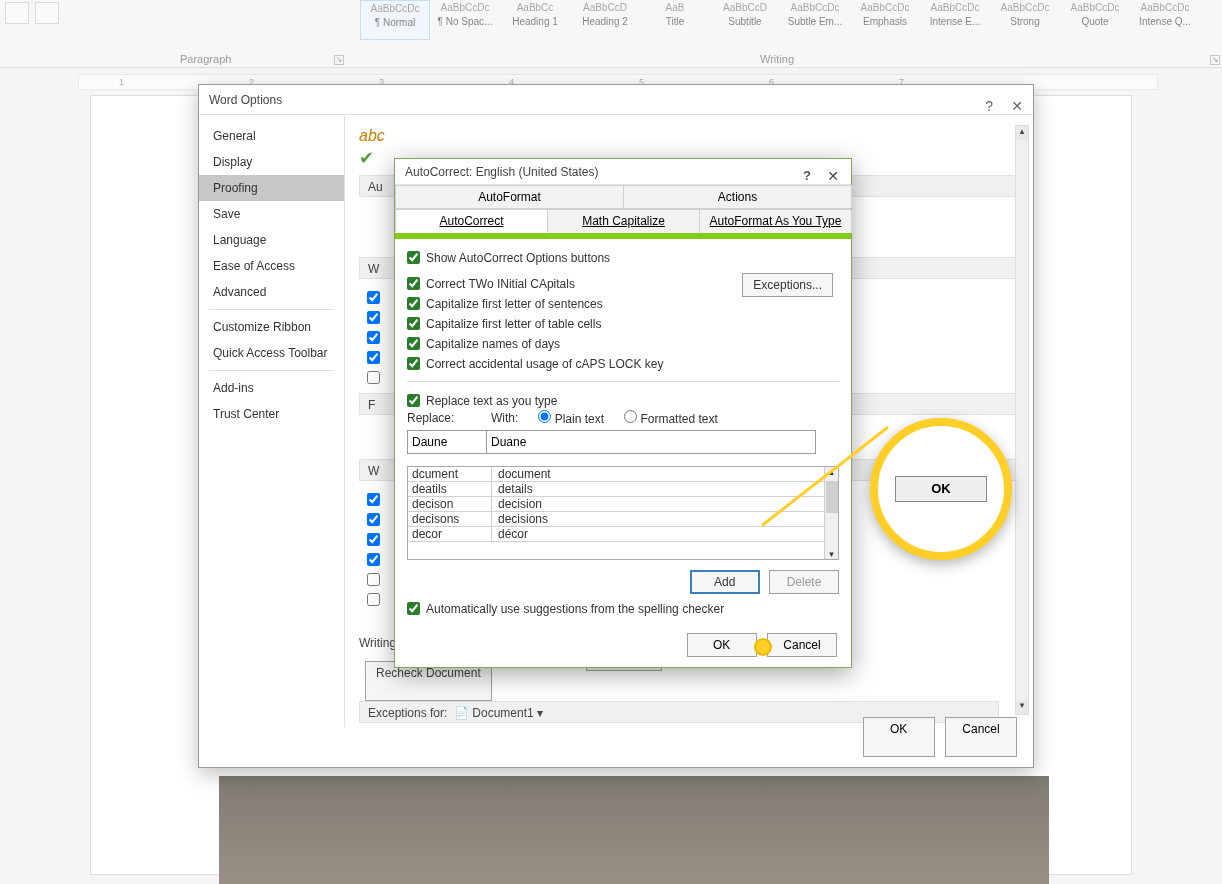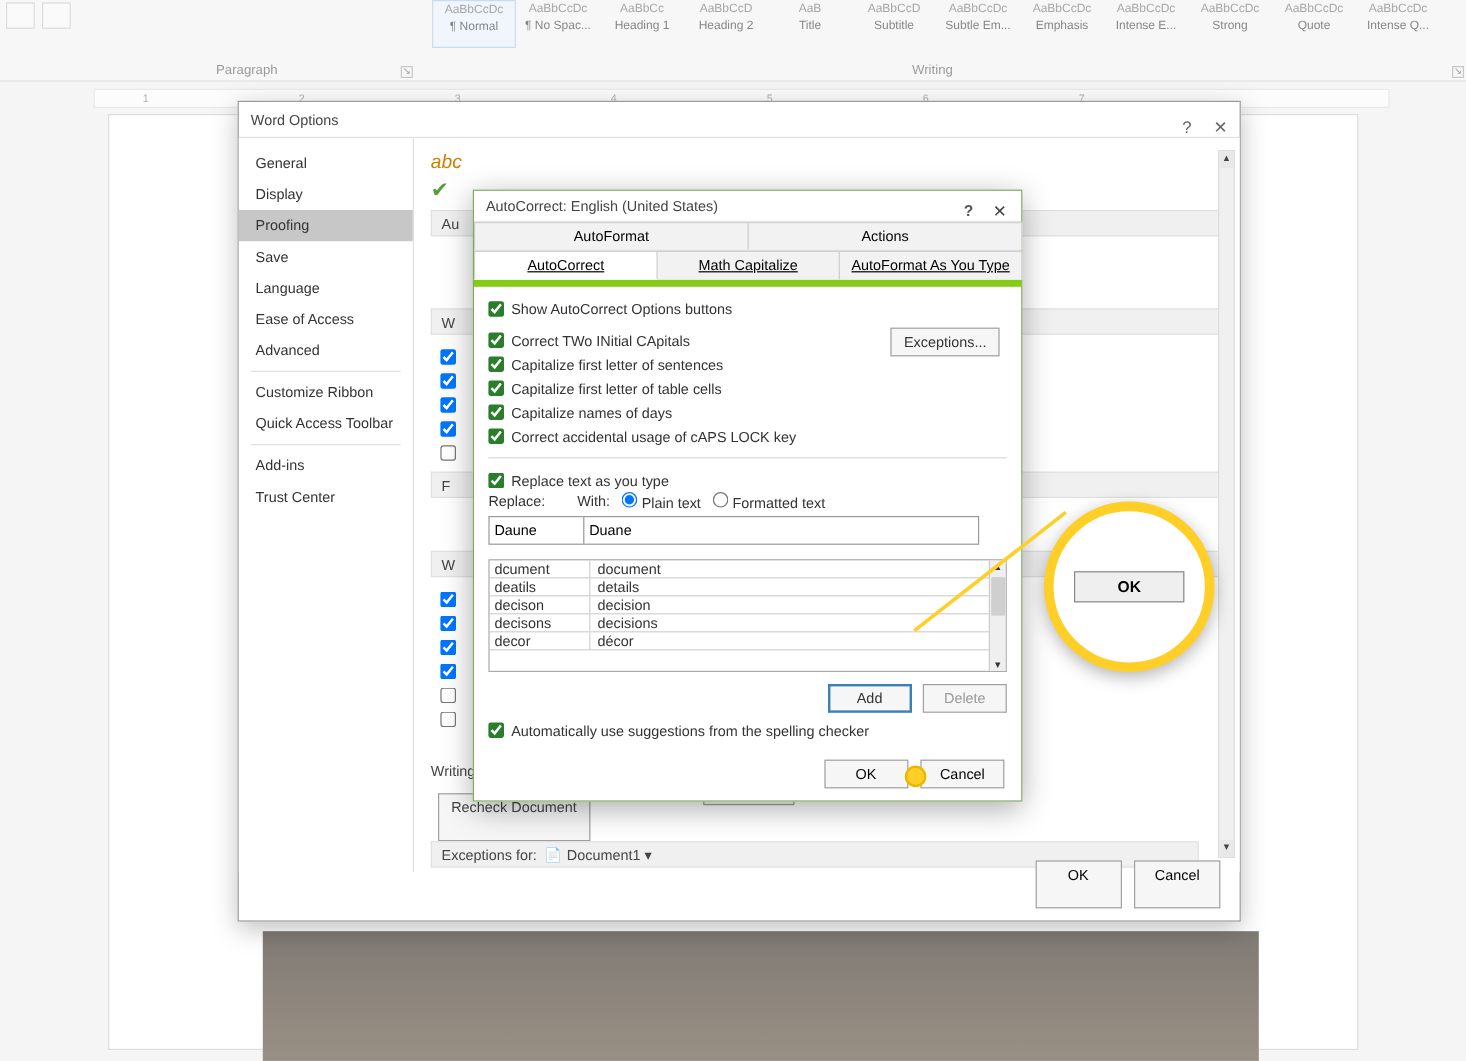--- a/index.html
+++ b/index.html
@@ -68,7 +68,7 @@
 .ac .chk input { margin-right: 6px; accent-color: #2a7d2a; position: relative; top: 2px; }
 .exceptions { position: absolute; right: 18px; top: 114px; }
 .sep2 { height: 1px; background: #d8d8d8; margin: 8px 0; }
-.rw { display: flex; align-items: center; }
+.rw { display: flex; gap: 10px; align-items: center; }
 .rw .lbl { width: 74px; }
 .radio { margin-left: 10px; }
 .inputs { display: flex; margin-top: 4px; }

